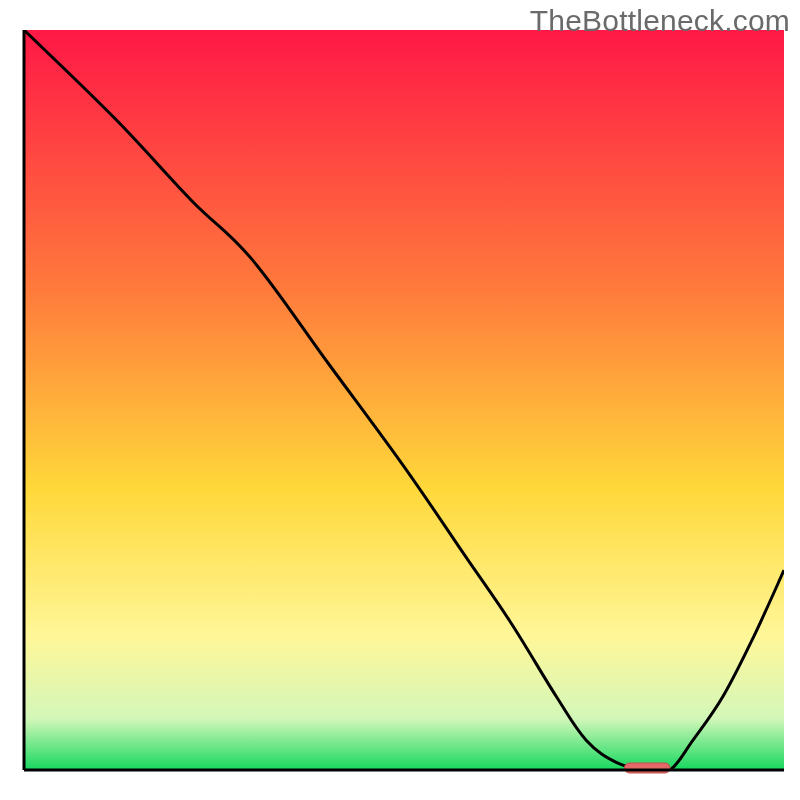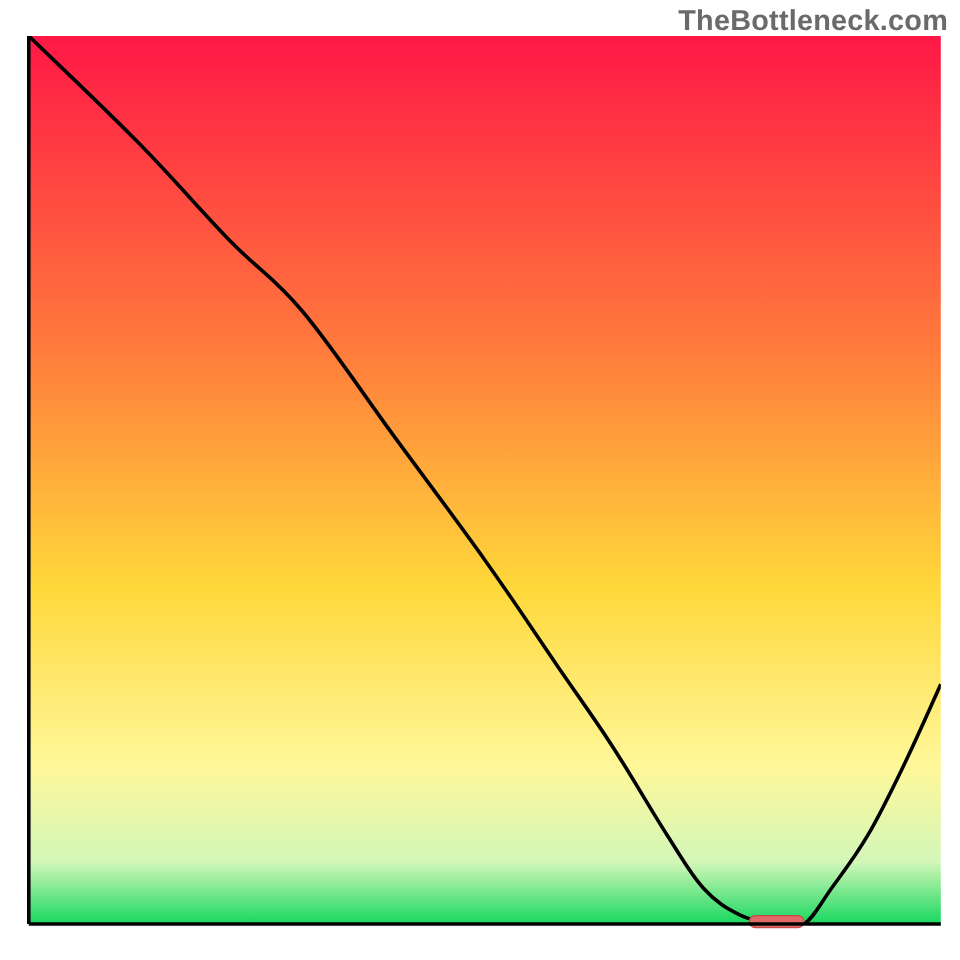--- a/index.html
+++ b/index.html
@@ -20,8 +20,8 @@
     top: 4px;
     right: 10px;
     font-family: Arial, Helvetica, sans-serif;
-    font-size: 24px;
-    font-weight: 700;
+    font-size: 30px;
+    font-weight: 400;
     color: #6a6a6a;
     letter-spacing: 0.2px;
     user-select: none;

